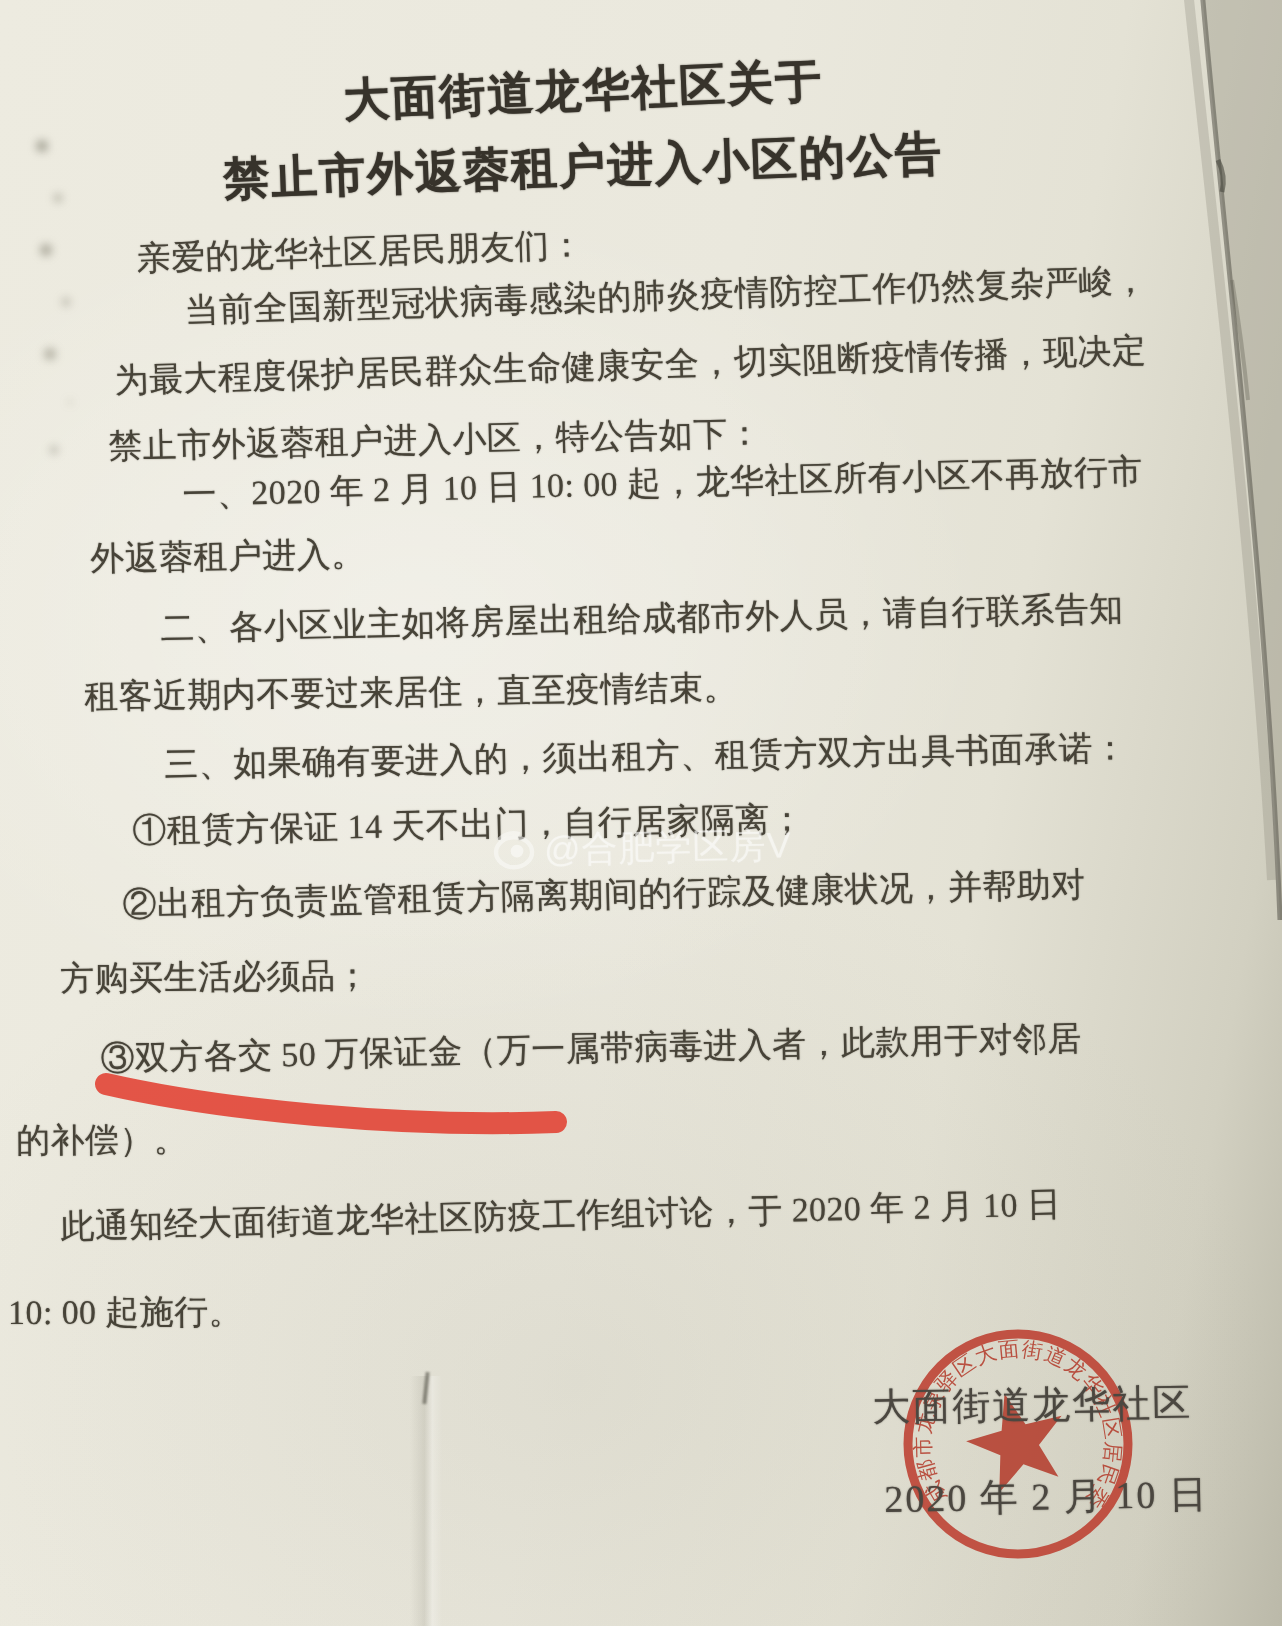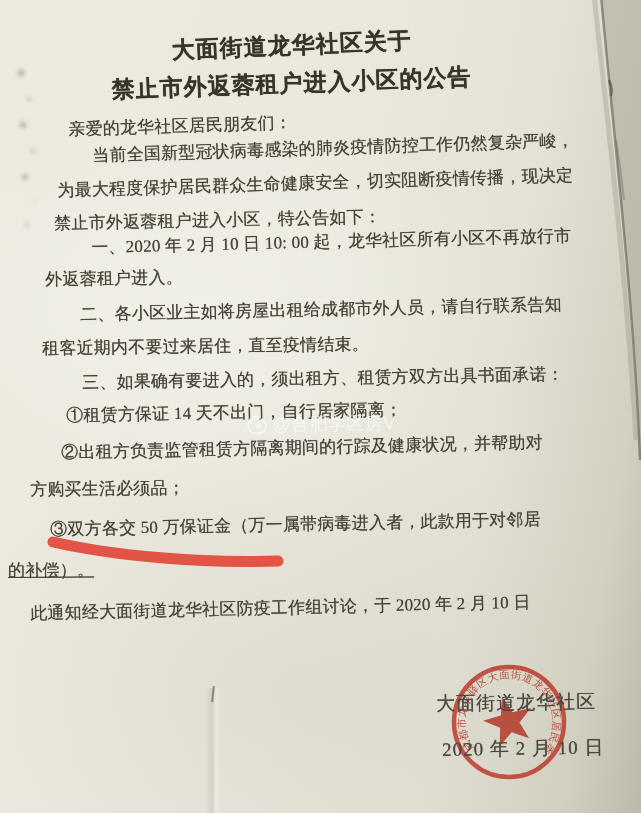--- a/index.html
+++ b/index.html
@@ -88,7 +88,7 @@
   <div class="line" style="left:61px;top:441px;transform:rotate(-1.2deg);">②出租方负责监管租赁方隔离期间的行踪及健康状况，并帮助对</div>
   <div class="line" style="left:30px;top:478px;transform:rotate(-0.6deg);">方购买生活必须品；</div>
   <div class="line" style="left:50px;top:518px;transform:rotate(-1.2deg);">③双方各交 50 万保证金（万一属带病毒进入者，此款用于对邻居</div>
-  <div class="line" style="left:8px;top:559px;transform:rotate(-0.4deg);text-decoration:underline;">的补偿）。</div>
+  <div class="line" style="left:8px;top:559px;transform:rotate(-0.4deg);">的补偿）。</div>
   <div class="line" style="left:30px;top:602px;transform:rotate(-1.3deg);">此通知经大面街道龙华社区防疫工作组讨论，于 2020 年 2 月 10 日</div>
 
   <div class="watermark">

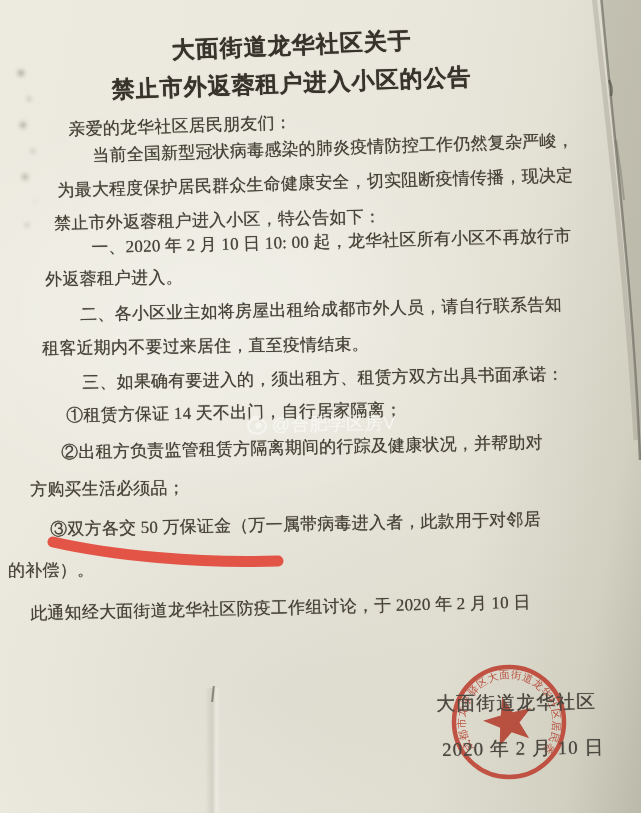--- a/index.html
+++ b/index.html
@@ -90,6 +90,7 @@
   <div class="line" style="left:50px;top:518px;transform:rotate(-1.2deg);">③双方各交 50 万保证金（万一属带病毒进入者，此款用于对邻居</div>
   <div class="line" style="left:8px;top:559px;transform:rotate(-0.4deg);">的补偿）。</div>
   <div class="line" style="left:30px;top:602px;transform:rotate(-1.3deg);">此通知经大面街道龙华社区防疫工作组讨论，于 2020 年 2 月 10 日</div>
+  <div class="line" style="left:4px;top:645px;transform:rotate(-0.2deg);">10: 00 起施行。</div>
 
   <div class="watermark">
     <svg width="22" height="22" viewBox="0 0 22 22">

